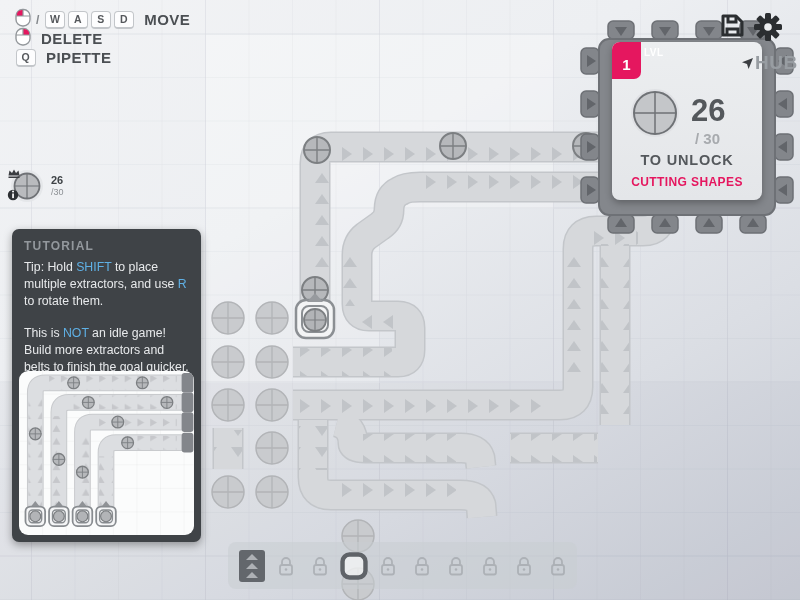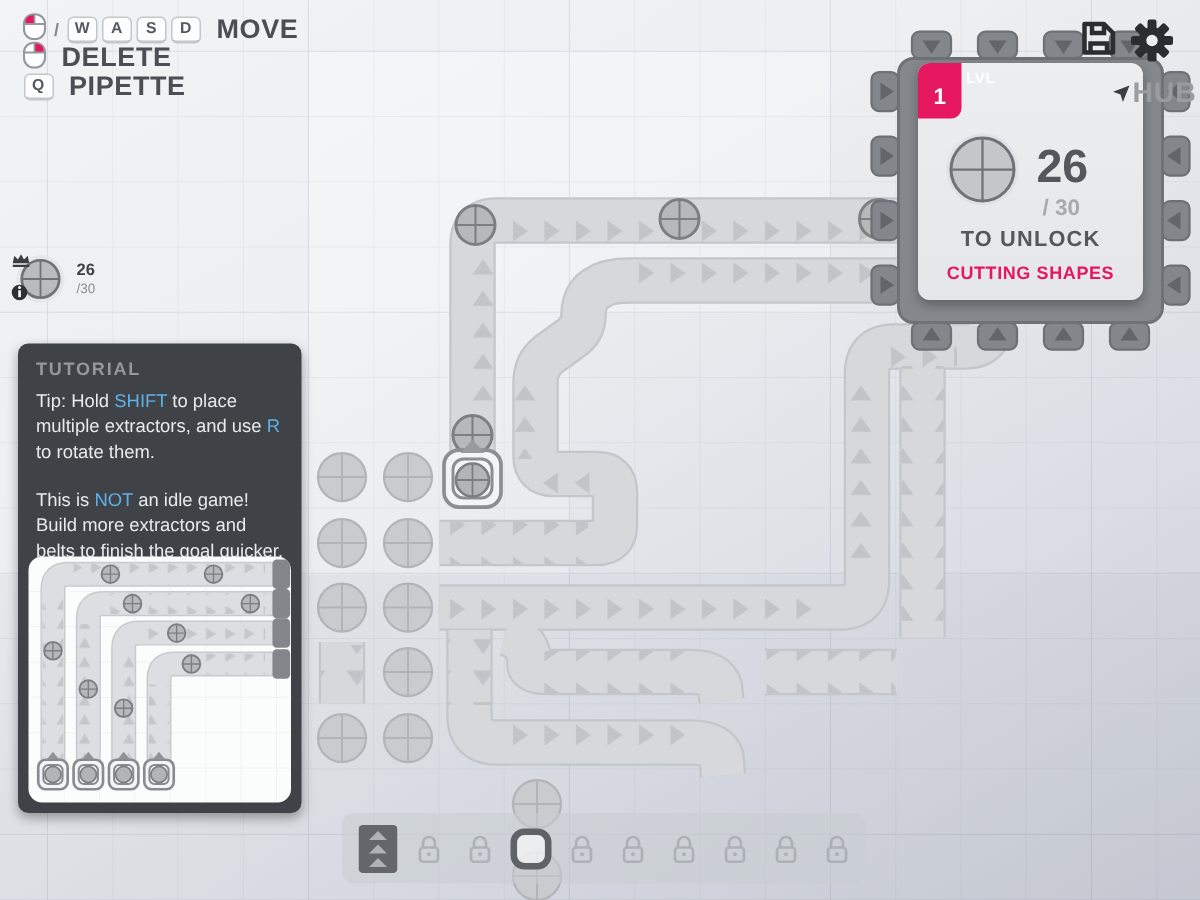--- a/index.html
+++ b/index.html
@@ -13,7 +13,7 @@
   
   .hints{position:absolute;left:14px;top:10px;z-index:30;}
   .hint-row{display:flex;align-items:center;height:19px;margin-bottom:0;}
-  .hint-label{font-size:18px;font-weight:bold;color:#4b4f53;letter-spacing:.4px;margin-left:9px;}
+  .hint-label{font-size:15px;font-weight:bold;color:#4b4f53;letter-spacing:.4px;margin-left:9px;}
   .sep{font-size:12px;color:#84888c;margin:0 4px;font-weight:bold;}
   .keycap{
     display:inline-block;min-width:10px;padding:1px 4px 2px;margin:0 1.5px;

